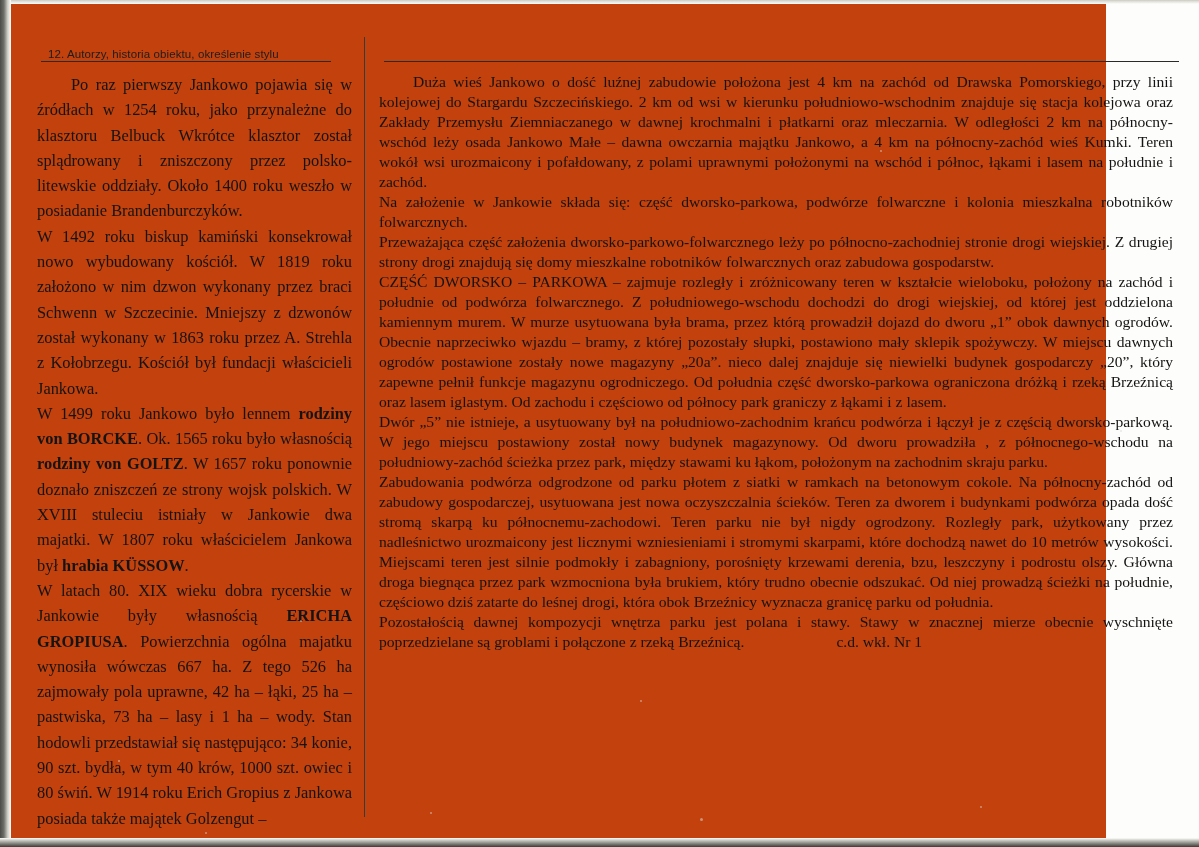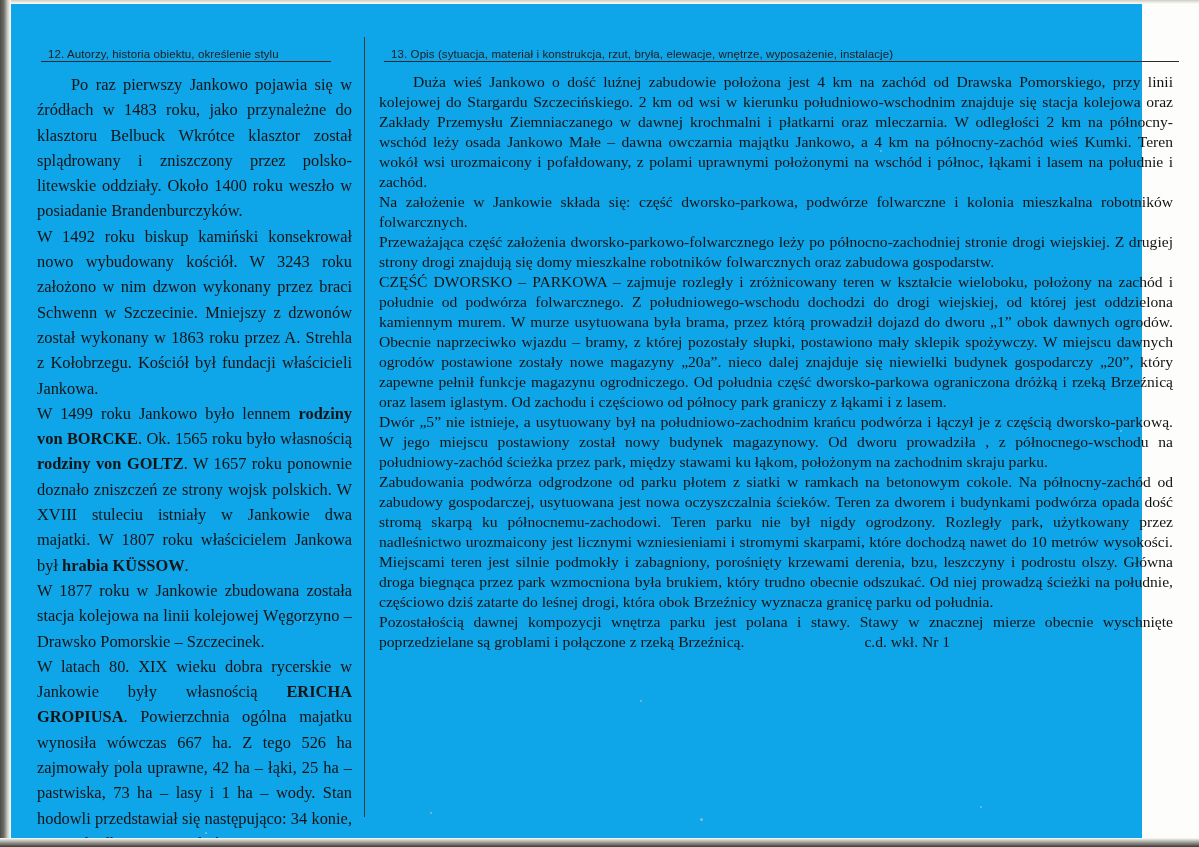--- a/index.html
+++ b/index.html
@@ -42,8 +42,7 @@
     left: 11px; top: 4px;
     width: 1095px;
     height: 834px;
-    background: #0ea5e9;
-    padding-left: 36px;
+    background: #c2410c;
   }
 
   

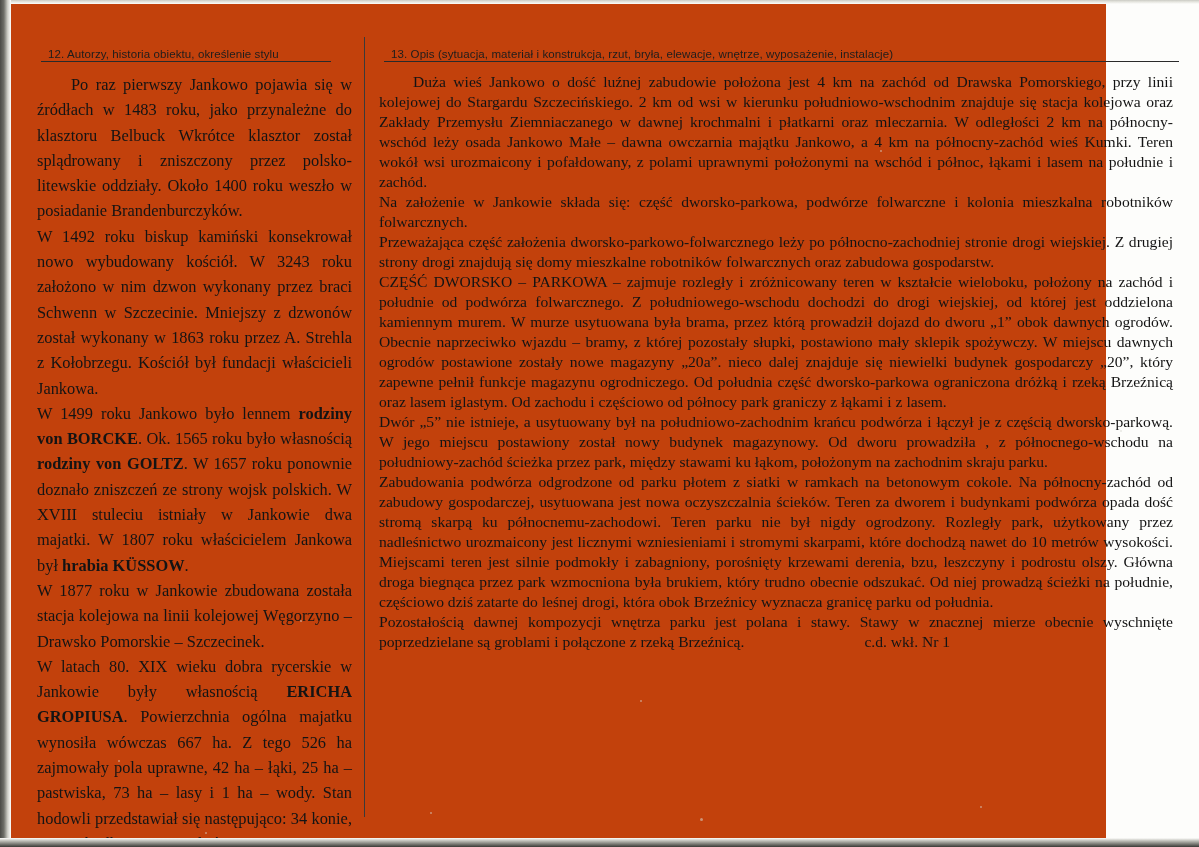--- a/index.html
+++ b/index.html
@@ -135,7 +135,6 @@
       <div class="hdr-rule hdr-rule-left"></div>
       <div class="hdr-rule hdr-rule-right"></div>
       <div class="hdr-cell hdr-left">12. Autorzy, historia obiektu, określenie stylu</div>
-      <div class="hdr-cell hdr-right">13. Opis (sytuacja, materiał i konstrukcja, rzut, bryła, elewacje, wnętrze, wyposażenie, instalacje)</div>
     </div>
 
     <div class="col-divider"></div>

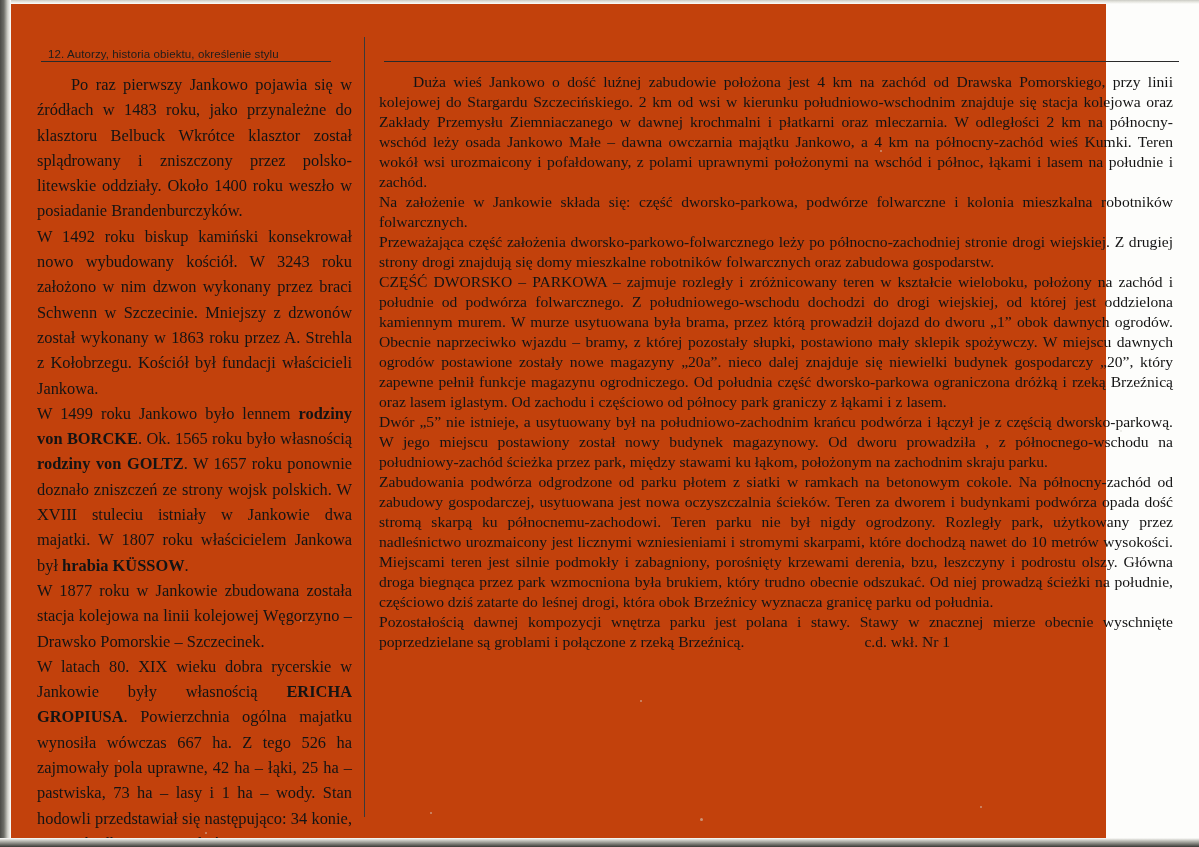--- a/index.html
+++ b/index.html
@@ -141,7 +141,7 @@
 
     <div class="col col-left">
       <div>
-          <p class="indent"><span>Po raz pierwszy Jankowo pojawia się w źródłach w 1483 roku, jako przynależne do klasztoru Belbuck                 Wkrótce klasztor został splądrowany i zniszczony przez polsko-litewskie oddziały. Około 1400 roku weszło w posiadanie Brandenburczyków.</span></p>
+          <p class="indent"><span>Po raz pierwszy Jankowo pojawia się w źródłach w 1254 roku, jako przynależne do klasztoru Belbuck                 Wkrótce klasztor został splądrowany i zniszczony przez polsko-litewskie oddziały. Około 1400 roku weszło w posiadanie Brandenburczyków.</span></p>
           <p><span>W 1492 roku biskup kamiński konsekrował nowo wybudowany kościół. W 3243 roku założono w nim dzwon wykonany przez braci Schwenn w Szczecinie. Mniejszy z dzwonów został wykonany w 1863 roku przez A. Strehla z Kołobrzegu. Kościół był fundacji właścicieli Jankowa.</span></p>
           <p><span>W 1499 roku Jankowo było lennem </span><span class="b">rodziny von BORCKE</span><span>. Ok. 1565 roku było własnością </span><span class="b">rodziny von GOLTZ</span><span>.  W 1657 roku ponownie doznało zniszczeń ze strony wojsk polskich.  W XVIII stuleciu istniały w Jankowie dwa majatki.  W 1807 roku właścicielem Jankowa był </span><span class="b">hrabia KÜSSOW</span><span>.</span></p>
           <p><span>W 1877 roku w Jankowie zbudowana została stacja kolejowa na linii kolejowej Węgorzyno – Drawsko Pomorskie – Szczecinek.</span></p>

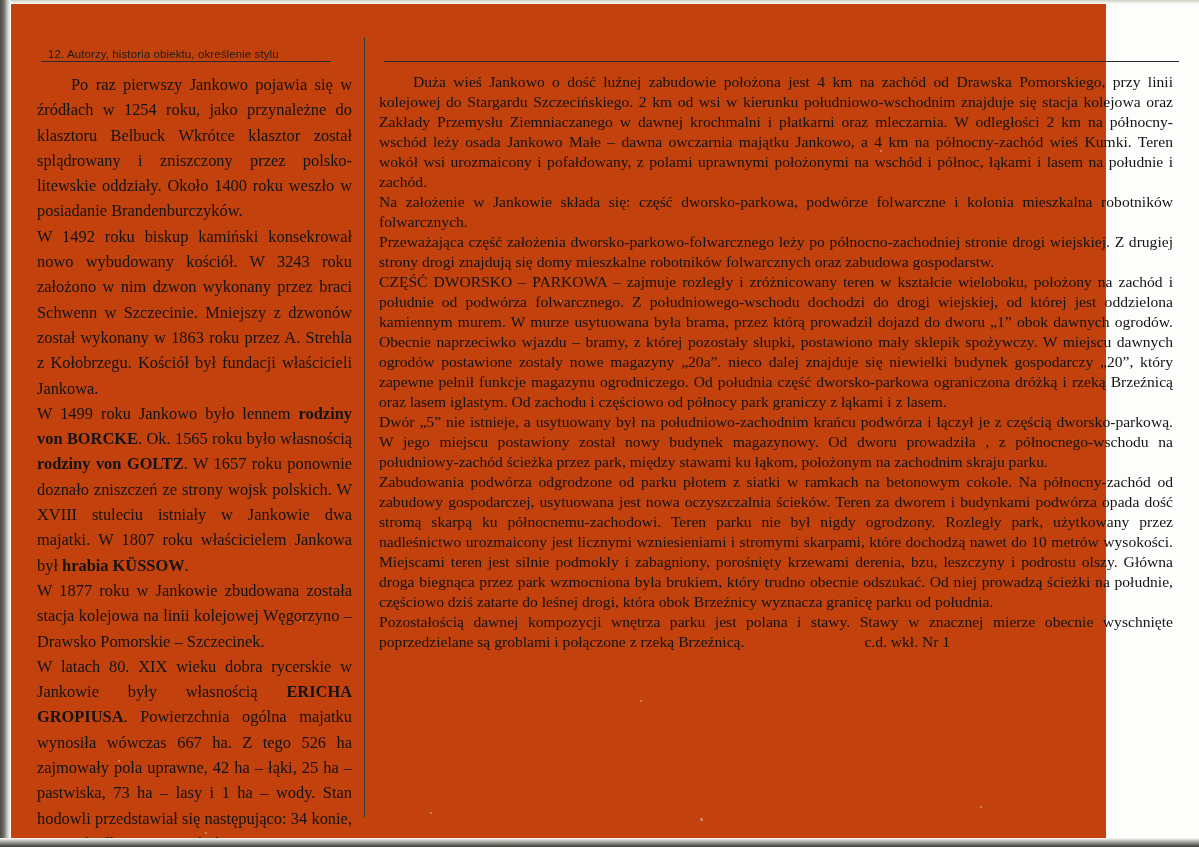--- a/index.html
+++ b/index.html
@@ -142,7 +142,7 @@
     <div class="col col-left">
       <div>
           <p class="indent"><span>Po raz pierwszy Jankowo pojawia się w źródłach w 1254 roku, jako przynależne do klasztoru Belbuck                 Wkrótce klasztor został splądrowany i zniszczony przez polsko-litewskie oddziały. Około 1400 roku weszło w posiadanie Brandenburczyków.</span></p>
-          <p><span>W 1492 roku biskup kamiński konsekrował nowo wybudowany kościół. W 3243 roku założono w nim dzwon wykonany przez braci Schwenn w Szczecinie. Mniejszy z dzwonów został wykonany w 1863 roku przez A. Strehla z Kołobrzegu. Kościół był fundacji właścicieli Jankowa.</span></p>
+          <p><span>W 1492 roku biskup kamiński konsekrował nowo wybudowany kościół. W 1819 roku założono w nim dzwon wykonany przez braci Schwenn w Szczecinie. Mniejszy z dzwonów został wykonany w 1863 roku przez A. Strehla z Kołobrzegu. Kościół był fundacji właścicieli Jankowa.</span></p>
           <p><span>W 1499 roku Jankowo było lennem </span><span class="b">rodziny von BORCKE</span><span>. Ok. 1565 roku było własnością </span><span class="b">rodziny von GOLTZ</span><span>.  W 1657 roku ponownie doznało zniszczeń ze strony wojsk polskich.  W XVIII stuleciu istniały w Jankowie dwa majatki.  W 1807 roku właścicielem Jankowa był </span><span class="b">hrabia KÜSSOW</span><span>.</span></p>
           <p><span>W 1877 roku w Jankowie zbudowana została stacja kolejowa na linii kolejowej Węgorzyno – Drawsko Pomorskie – Szczecinek.</span></p>
           <p><span>W latach 80. XIX wieku dobra rycerskie w Jankowie były własnością </span><span class="b">ERICHA GROPIUSA</span><span>. Powierzchnia ogólna majatku wynosiła wówczas 667 ha. Z tego 526 ha zajmowały pola uprawne, 42 ha – łąki, 25 ha – pastwiska, 73 ha – lasy i 1 ha – wody. Stan hodowli przedstawiał się następująco: 34 konie, 90 szt. bydła, w tym 40 krów, 1000 szt. owiec i 80 świń. W 1914 roku Erich Gropius z Jankowa posiada także majątek Golzengut –</span></p>

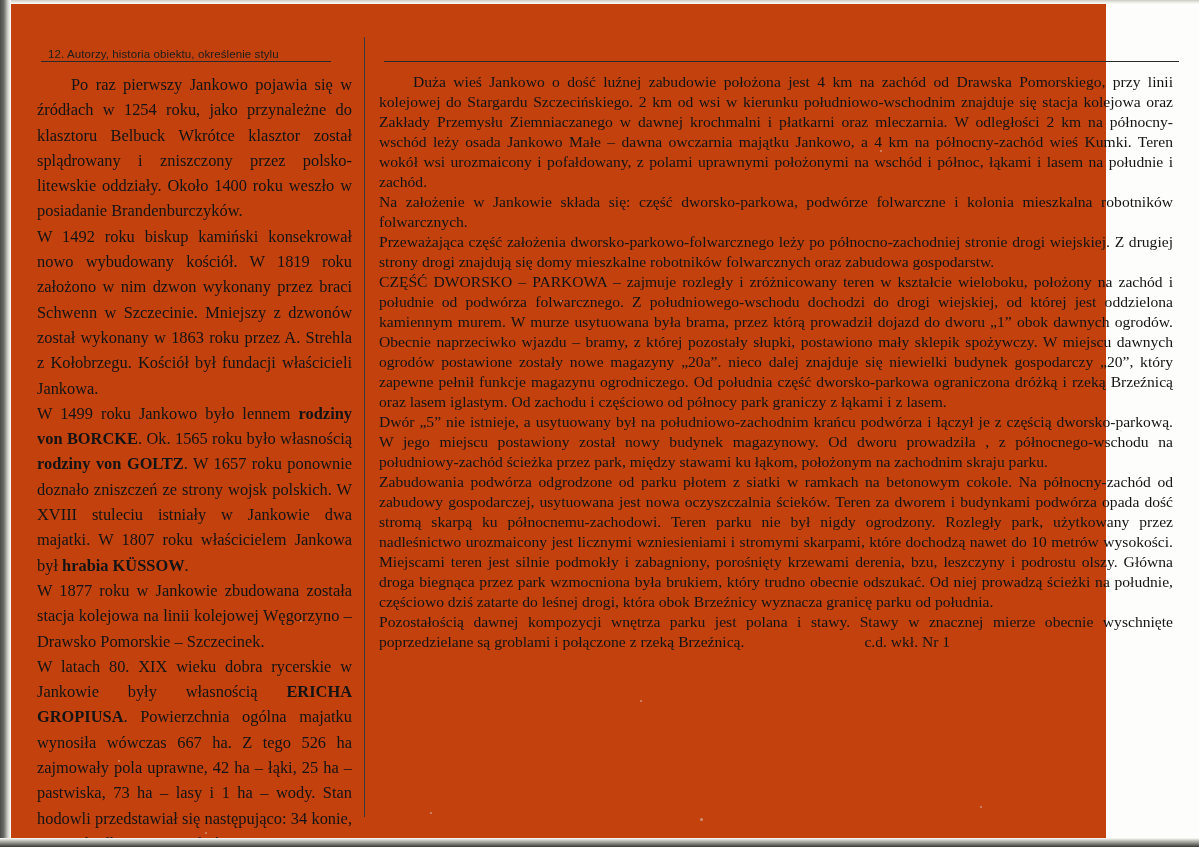--- a/index.html
+++ b/index.html
@@ -144,7 +144,6 @@
           <p class="indent"><span>Po raz pierwszy Jankowo pojawia się w źródłach w 1254 roku, jako przynależne do klasztoru Belbuck                 Wkrótce klasztor został splądrowany i zniszczony przez polsko-litewskie oddziały. Około 1400 roku weszło w posiadanie Brandenburczyków.</span></p>
           <p><span>W 1492 roku biskup kamiński konsekrował nowo wybudowany kościół. W 1819 roku założono w nim dzwon wykonany przez braci Schwenn w Szczecinie. Mniejszy z dzwonów został wykonany w 1863 roku przez A. Strehla z Kołobrzegu. Kościół był fundacji właścicieli Jankowa.</span></p>
           <p><span>W 1499 roku Jankowo było lennem </span><span class="b">rodziny von BORCKE</span><span>. Ok. 1565 roku było własnością </span><span class="b">rodziny von GOLTZ</span><span>.  W 1657 roku ponownie doznało zniszczeń ze strony wojsk polskich.  W XVIII stuleciu istniały w Jankowie dwa majatki.  W 1807 roku właścicielem Jankowa był </span><span class="b">hrabia KÜSSOW</span><span>.</span></p>
-          <p><span>W 1877 roku w Jankowie zbudowana została stacja kolejowa na linii kolejowej Węgorzyno – Drawsko Pomorskie – Szczecinek.</span></p>
           <p><span>W latach 80. XIX wieku dobra rycerskie w Jankowie były własnością </span><span class="b">ERICHA GROPIUSA</span><span>. Powierzchnia ogólna majatku wynosiła wówczas 667 ha. Z tego 526 ha zajmowały pola uprawne, 42 ha – łąki, 25 ha – pastwiska, 73 ha – lasy i 1 ha – wody. Stan hodowli przedstawiał się następująco: 34 konie, 90 szt. bydła, w tym 40 krów, 1000 szt. owiec i 80 świń. W 1914 roku Erich Gropius z Jankowa posiada także majątek Golzengut –</span></p>
         </div>
 

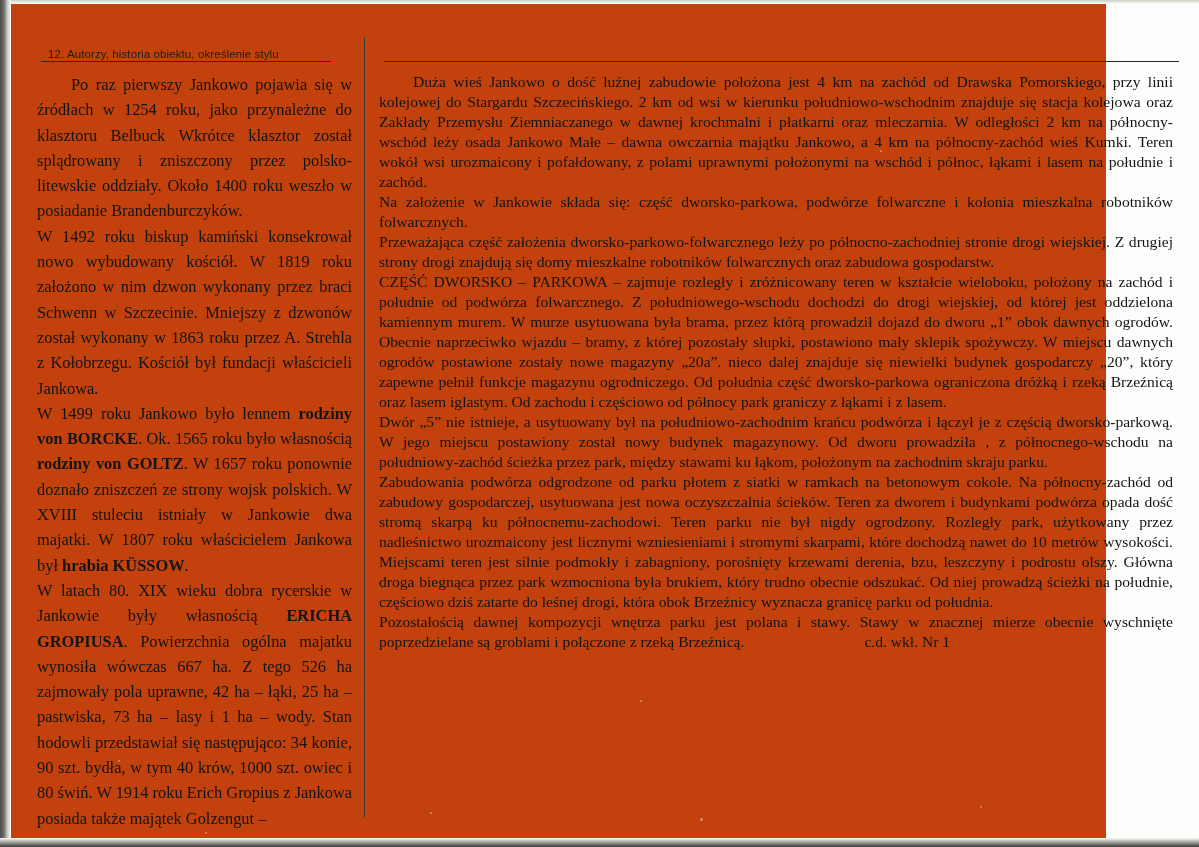--- a/index.html
+++ b/index.html
@@ -113,7 +113,7 @@
   .u { }
   .trailer-right {
     display: inline-block;
-    margin-left: 120px;
+    margin-left: 92px;
   }
 
   

